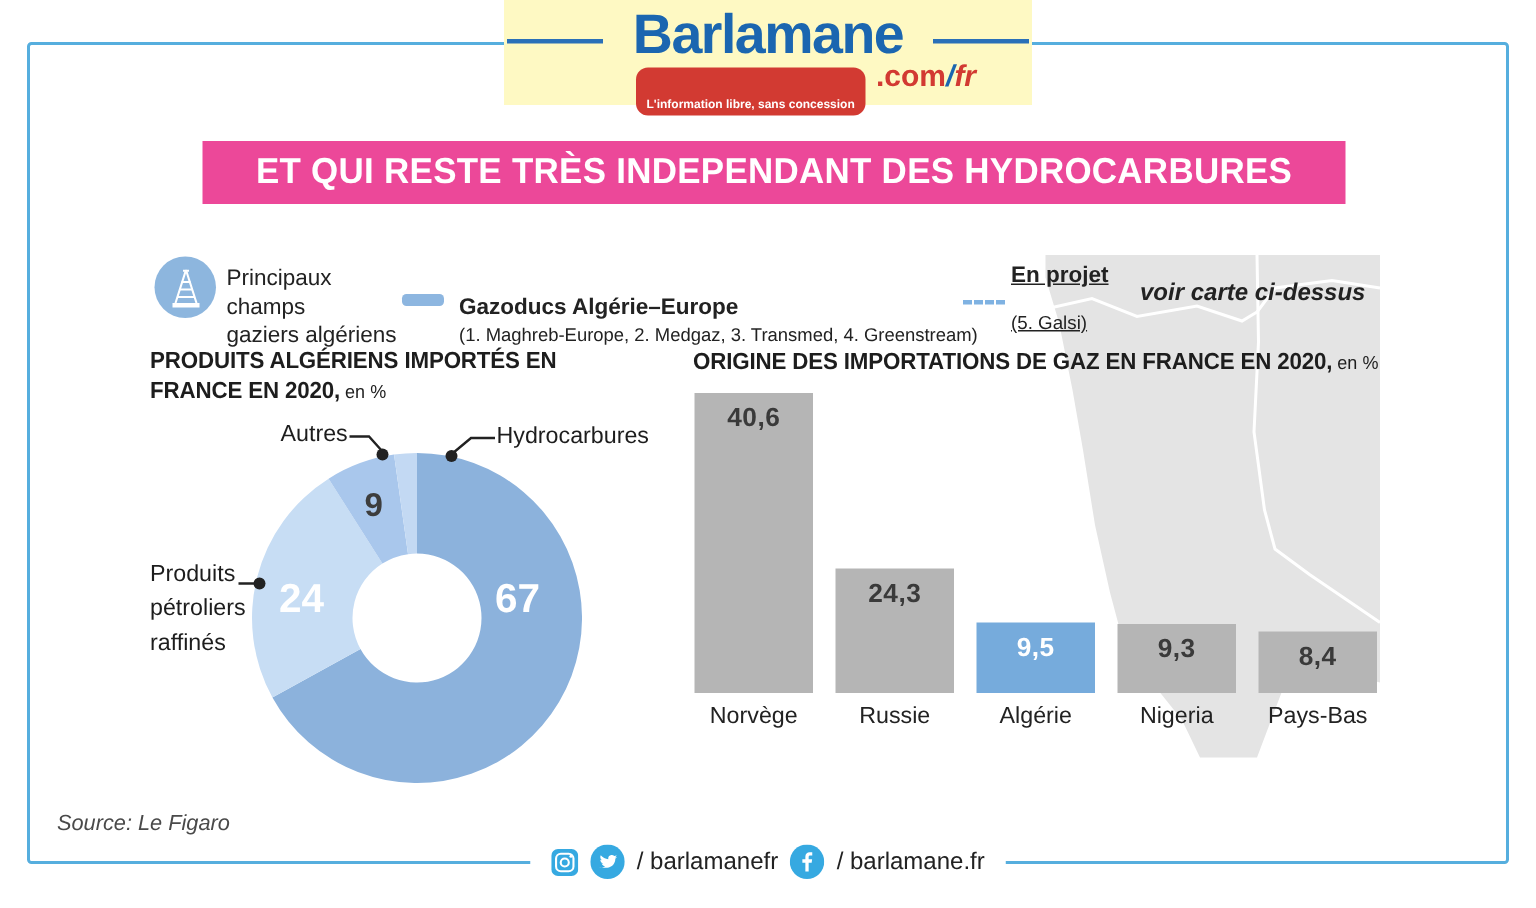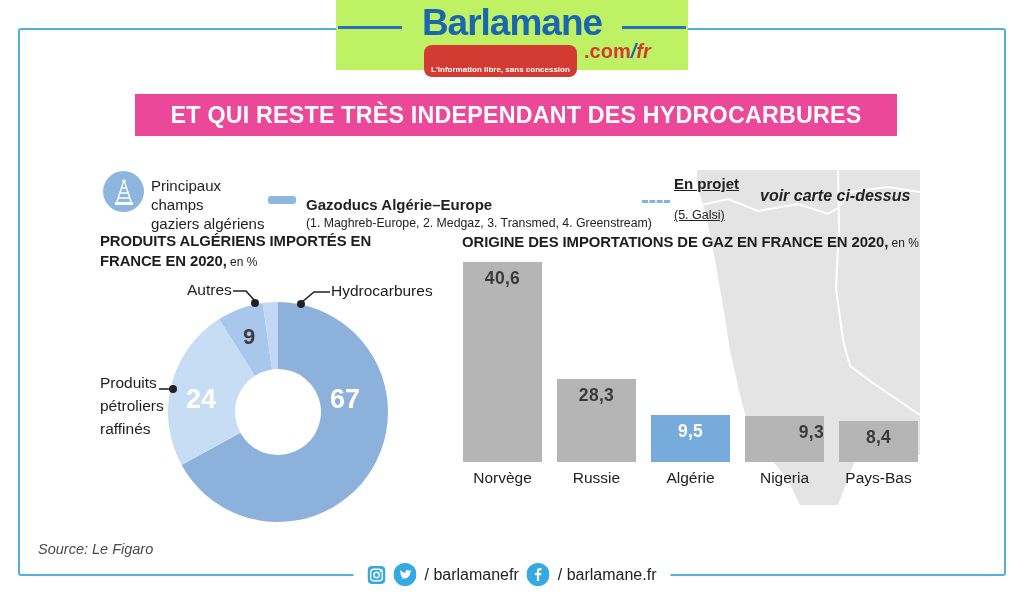--- a/index.html
+++ b/index.html
@@ -12,7 +12,7 @@
            border:2px solid #56aede; border-radius:3px; z-index:1; }
 
   
-  .logo-block { position:absolute; left:336px; top:0; width:352px; height:70px; background:#bef264; z-index:6; }
+  .logo-block { position:absolute; left:336px; top:0; width:352px; height:70px; background:#fef9c3; z-index:6; }
   .logo-dash { position:absolute; top:26px; height:3px; background:#2a70b8; }
   .logo-dash.l { left:2px; width:64px; }
   .logo-dash.r { right:2px; width:64px; }

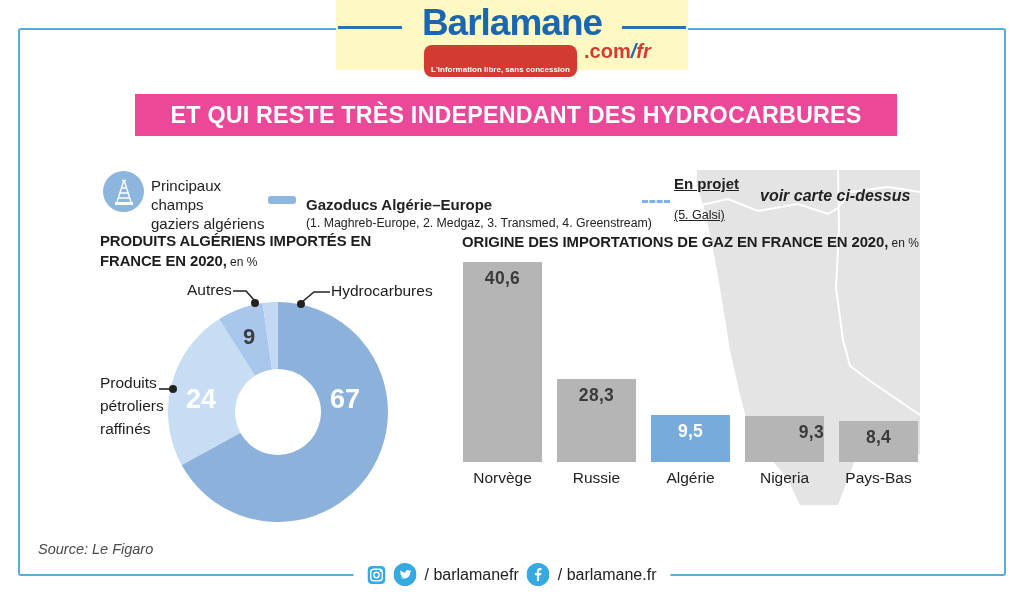--- a/index.html
+++ b/index.html
@@ -179,7 +179,7 @@
       </div>
       <div class="bar-col">
         <div class="bar" style="height: 83px; background: rgb(181, 181, 181);">
-          <div class="bar-value" style="color: rgb(58, 58, 58);">28,3</div>
+          <div class="bar-value" style="color: rgb(58, 58, 58);">24,3</div>
         </div>
         <div class="bar-label">Russie</div>
       </div>

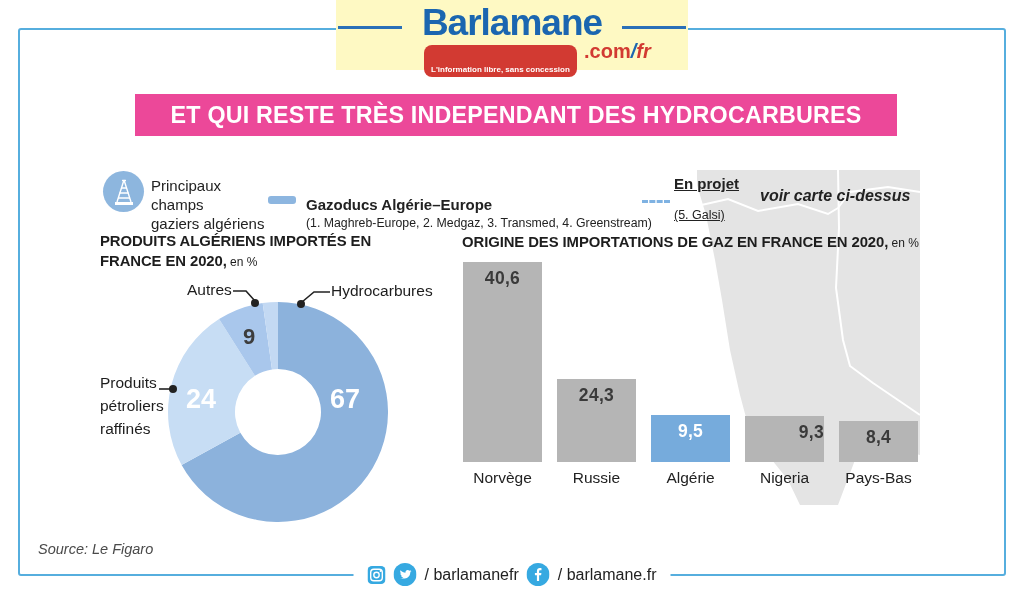--- a/index.html
+++ b/index.html
@@ -191,7 +191,7 @@
       </div>
       <div class="bar-col">
         <div class="bar" style="height: 46px; background: rgb(181, 181, 181);">
-          <div class="bar-value" style="color: rgb(58, 58, 58); text-align: right;">9,3</div>
+          <div class="bar-value" style="color: rgb(58, 58, 58);">9,3</div>
         </div>
         <div class="bar-label">Nigeria</div>
       </div>

